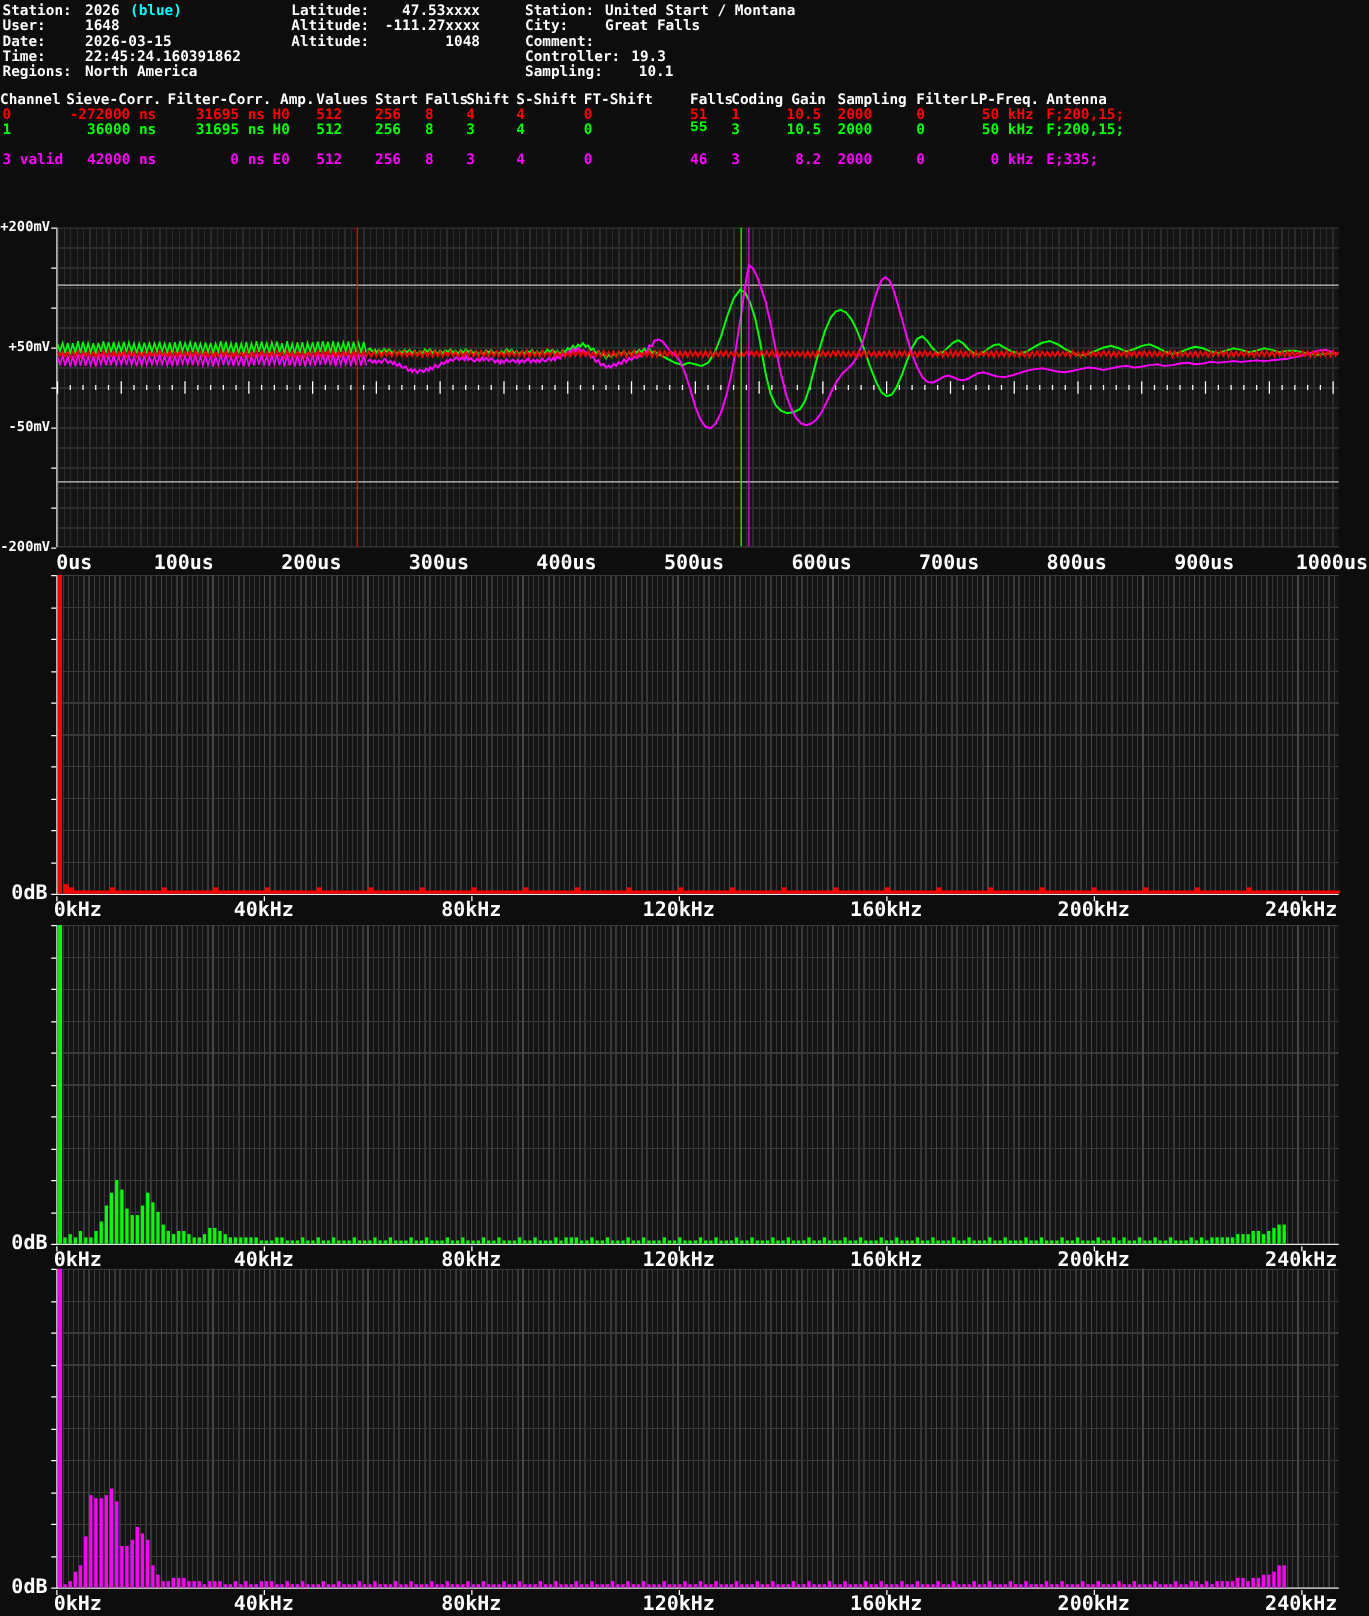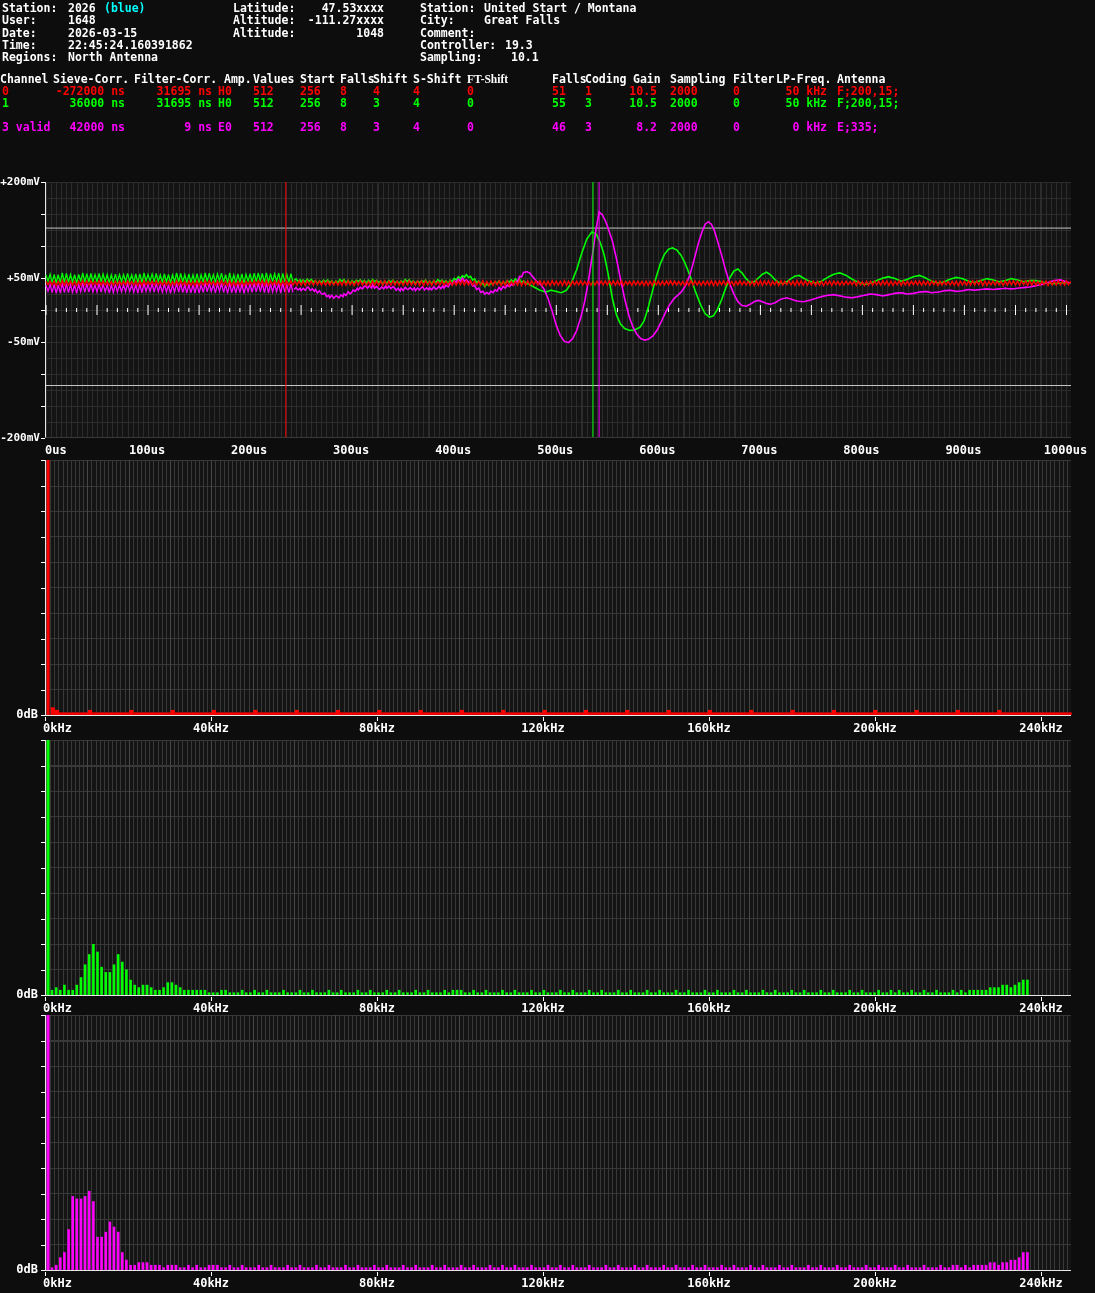--- a/index.html
+++ b/index.html
@@ -42,7 +42,7 @@
     <span class="t f12" style="left:2px;top:39px">Time:</span>
     <span class="t f12" style="left:68px;top:39px">22:45:24.160391862</span>
     <span class="t f12" style="left:2px;top:51px">Regions:</span>
-    <span class="t f12" style="left:68px;top:51px">North Antenna</span>
+    <span class="t f12" style="left:68px;top:51px">North America</span>
 
     <span class="t f12" style="left:233px;top:2px">Latitude:</span>
     <span class="t f12 r" style="left:233px;top:2px;width:151px">47.53xxxx</span>

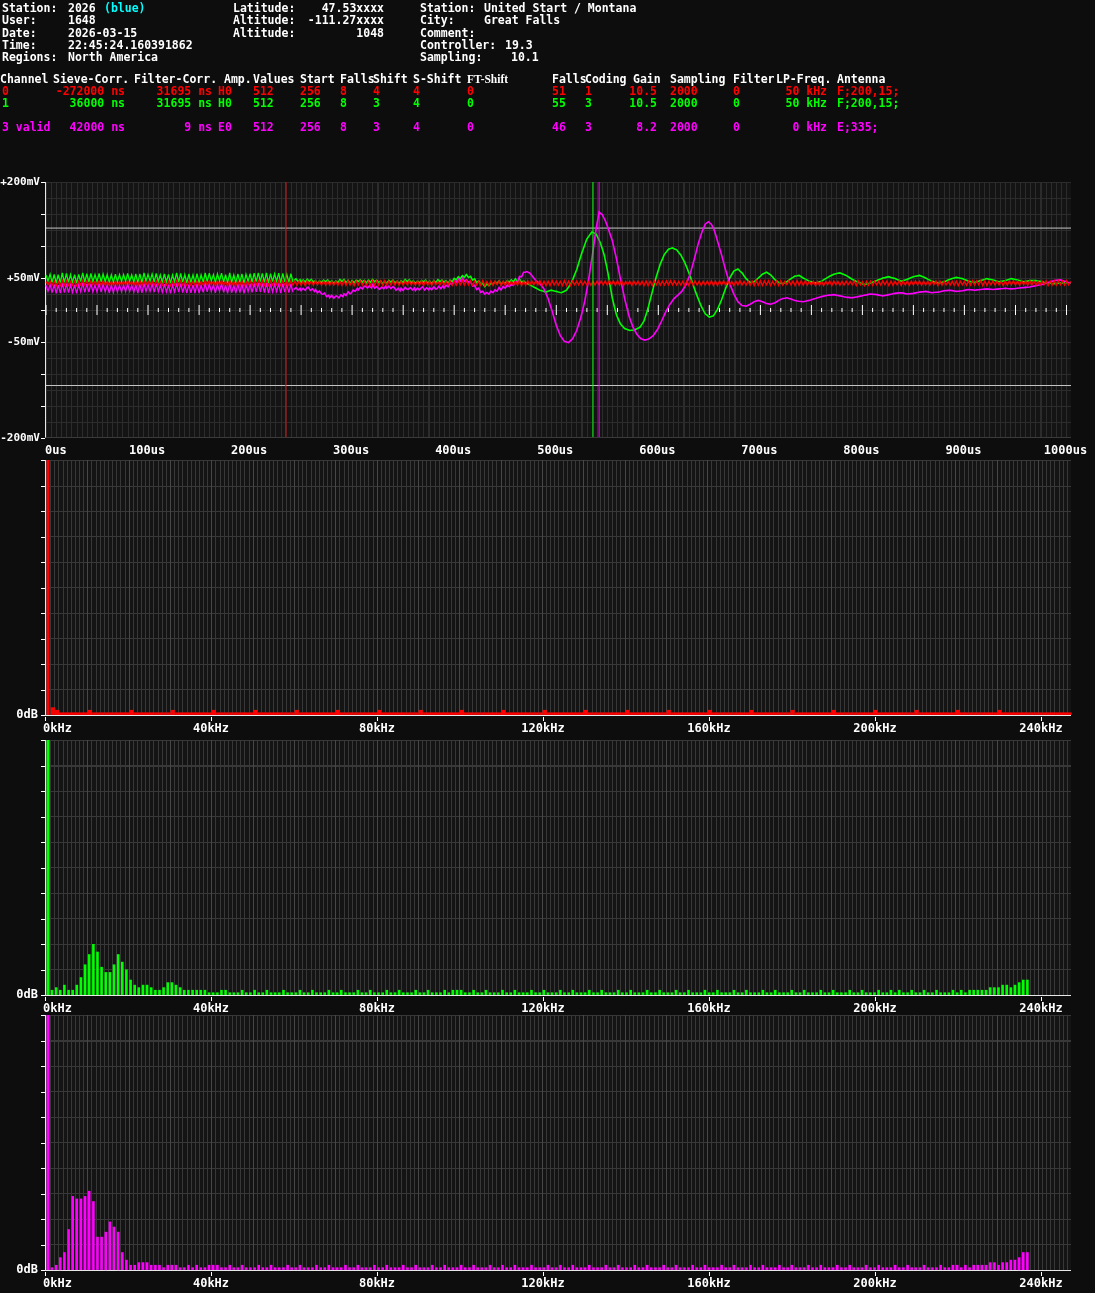--- a/index.html
+++ b/index.html
@@ -73,7 +73,7 @@
       <span class="t f12" style="left: 340px; top: 73px;">Falls</span>
       <span class="t f12" style="left: 373px; top: 73px;">Shift</span>
       <span class="t f12" style="left: 413px; top: 73px;">S-Shift</span>
-      <span class="t f12" style="left: 467px; top: 73px; font-family: Liberation Serif, serif;">FT-Shift</span>
+      <span class="t f12" style="left: 467px; top: 73px;">FT-Shift</span>
       <span class="t f12" style="left: 552px; top: 73px;">Falls</span>
       <span class="t f12" style="left: 585px; top: 73px;">Coding</span>
       <span class="t f12" style="left: 633px; top: 73px;">Gain</span>

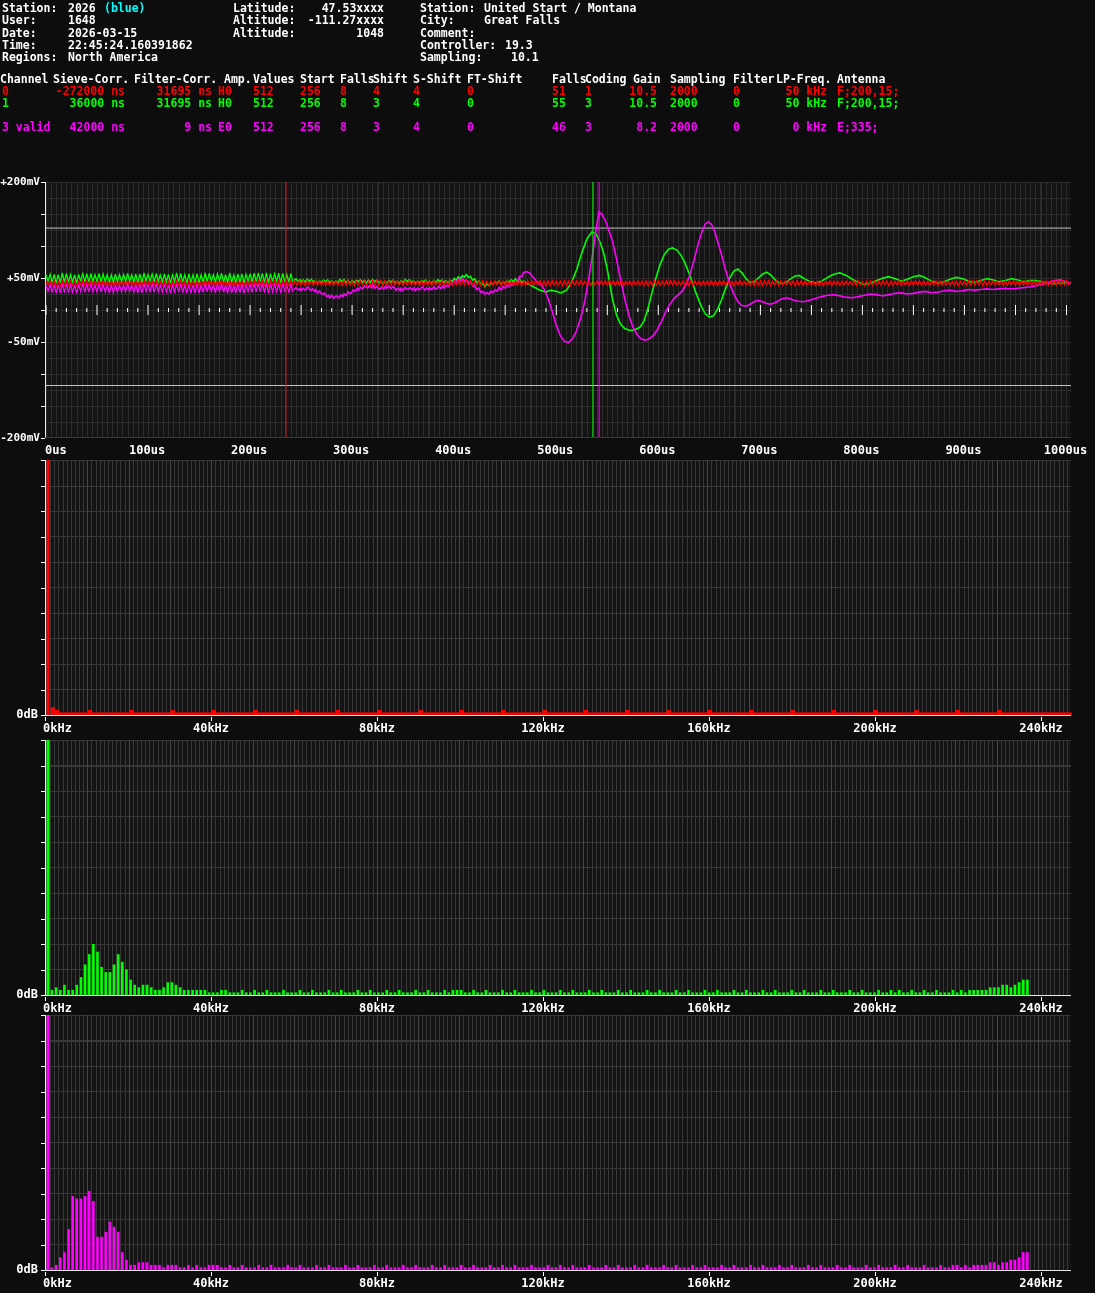--- a/index.html
+++ b/index.html
@@ -108,7 +108,7 @@
       <span class="t f12 green" style="left: 373px; top: 97px;">3</span>
       <span class="t f12 green" style="left: 413px; top: 97px;">4</span>
       <span class="t f12 green" style="left: 467px; top: 97px;">0</span>
-      <span class="t f12 green" style="left: 552px; top: 97px;">55</span>
+      <span class="t f12 green" style="left: 552px; top: 97px; font-family: Liberation Mono, monospace;">55</span>
       <span class="t f12 green" style="left: 585px; top: 97px;">3</span>
       <span class="t f12 r green" style="left: 477px; top: 97px; width: 180px;">10.5</span>
       <span class="t f12 green" style="left: 670px; top: 97px;">2000</span>

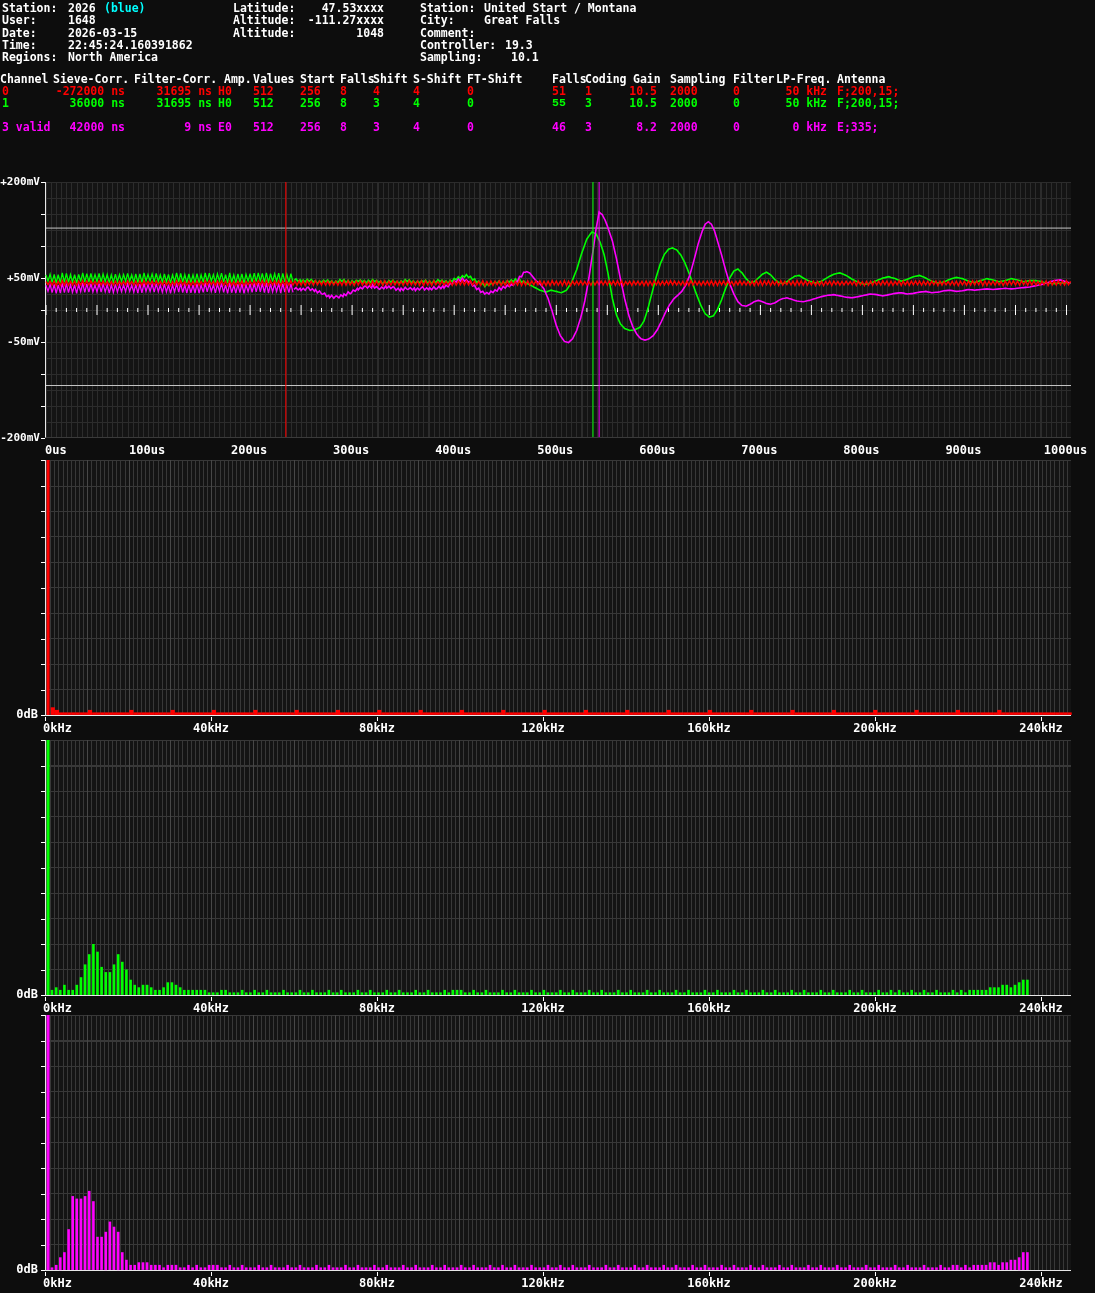--- a/index.html
+++ b/index.html
@@ -117,7 +117,7 @@
       <span class="t f12 green" style="left: 837px; top: 97px;">F;200,15;</span>
       <span class="t f12 magenta" style="left: 2px; top: 121px;">3 valid</span>
       <span class="t f12 r magenta" style="left: -55px; top: 121px; width: 180px;">42000 ns</span>
-      <span class="t f12 r magenta" style="left: 32px; top: 121px; width: 180px;">9 ns</span>
+      <span class="t f12 r magenta" style="left: 32px; top: 121px; width: 180px;">0 ns</span>
       <span class="t f12 magenta" style="left: 218px; top: 121px;">E0</span>
       <span class="t f12 magenta" style="left: 253px; top: 121px;">512</span>
       <span class="t f12 magenta" style="left: 300px; top: 121px;">256</span>

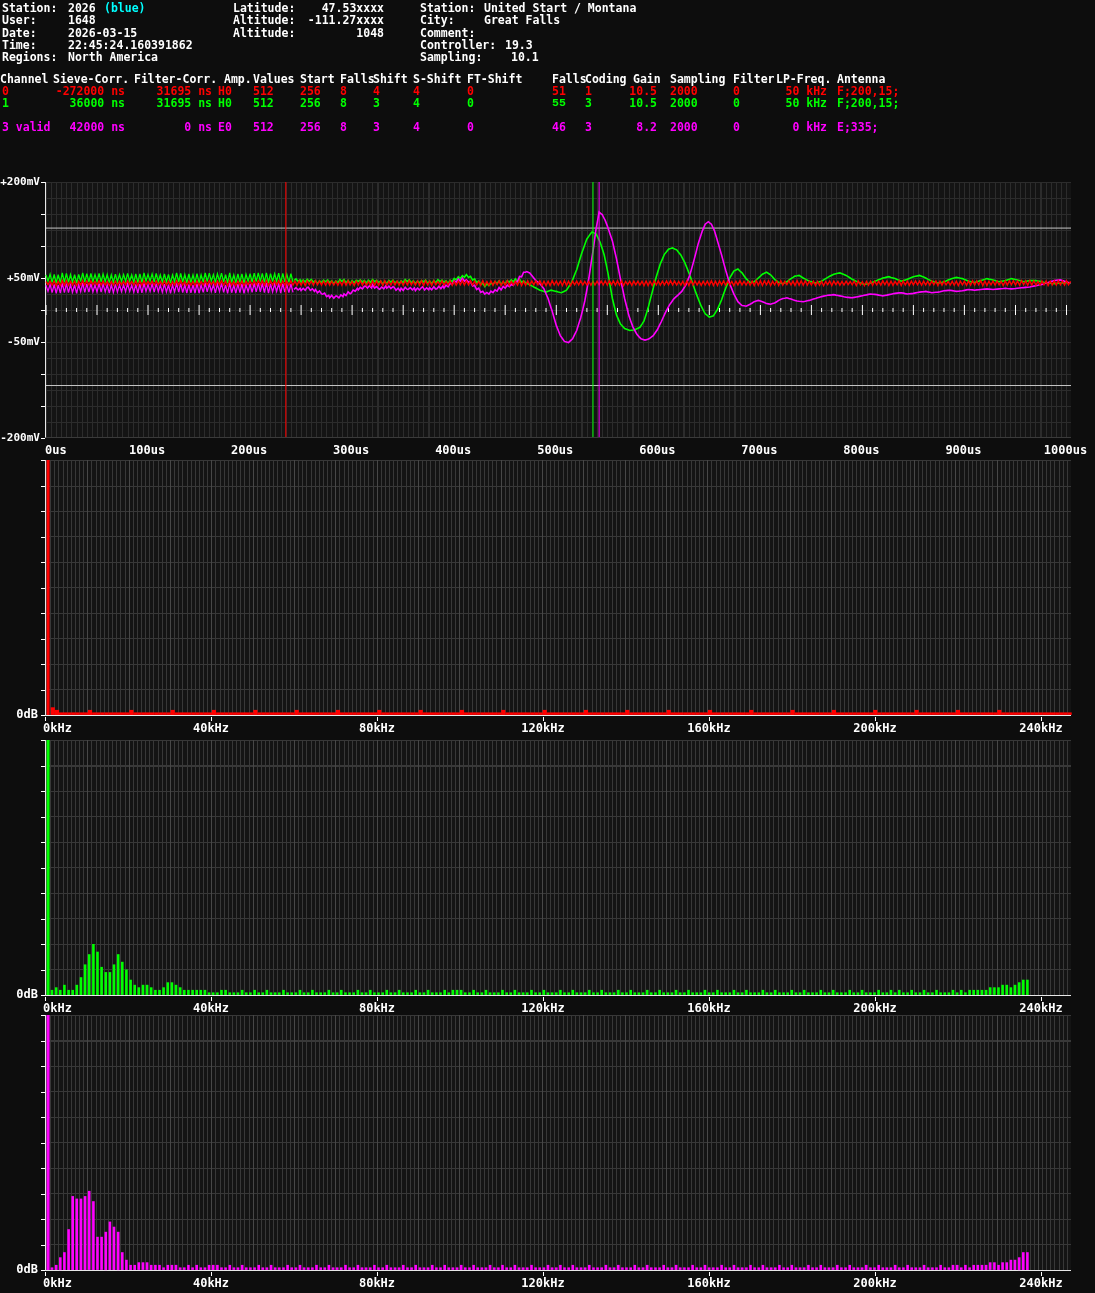--- a/index.html
+++ b/index.html
@@ -9,7 +9,7 @@
   .t{position:absolute;white-space:pre;letter-spacing:0}
   .f12{font-size:11.5px;line-height:12px}
   .f11{font-size:11px;line-height:12px}
-  .f10{font-size:12px;line-height:12px}
+  .f10{font-size:16px;line-height:12px}
   .r{text-align:right}
   .c{text-align:center}
   .red{color:#ff0000}.green{color:#00ff00}.magenta{color:#ff00ff}.cyan{color:#00ffff}

